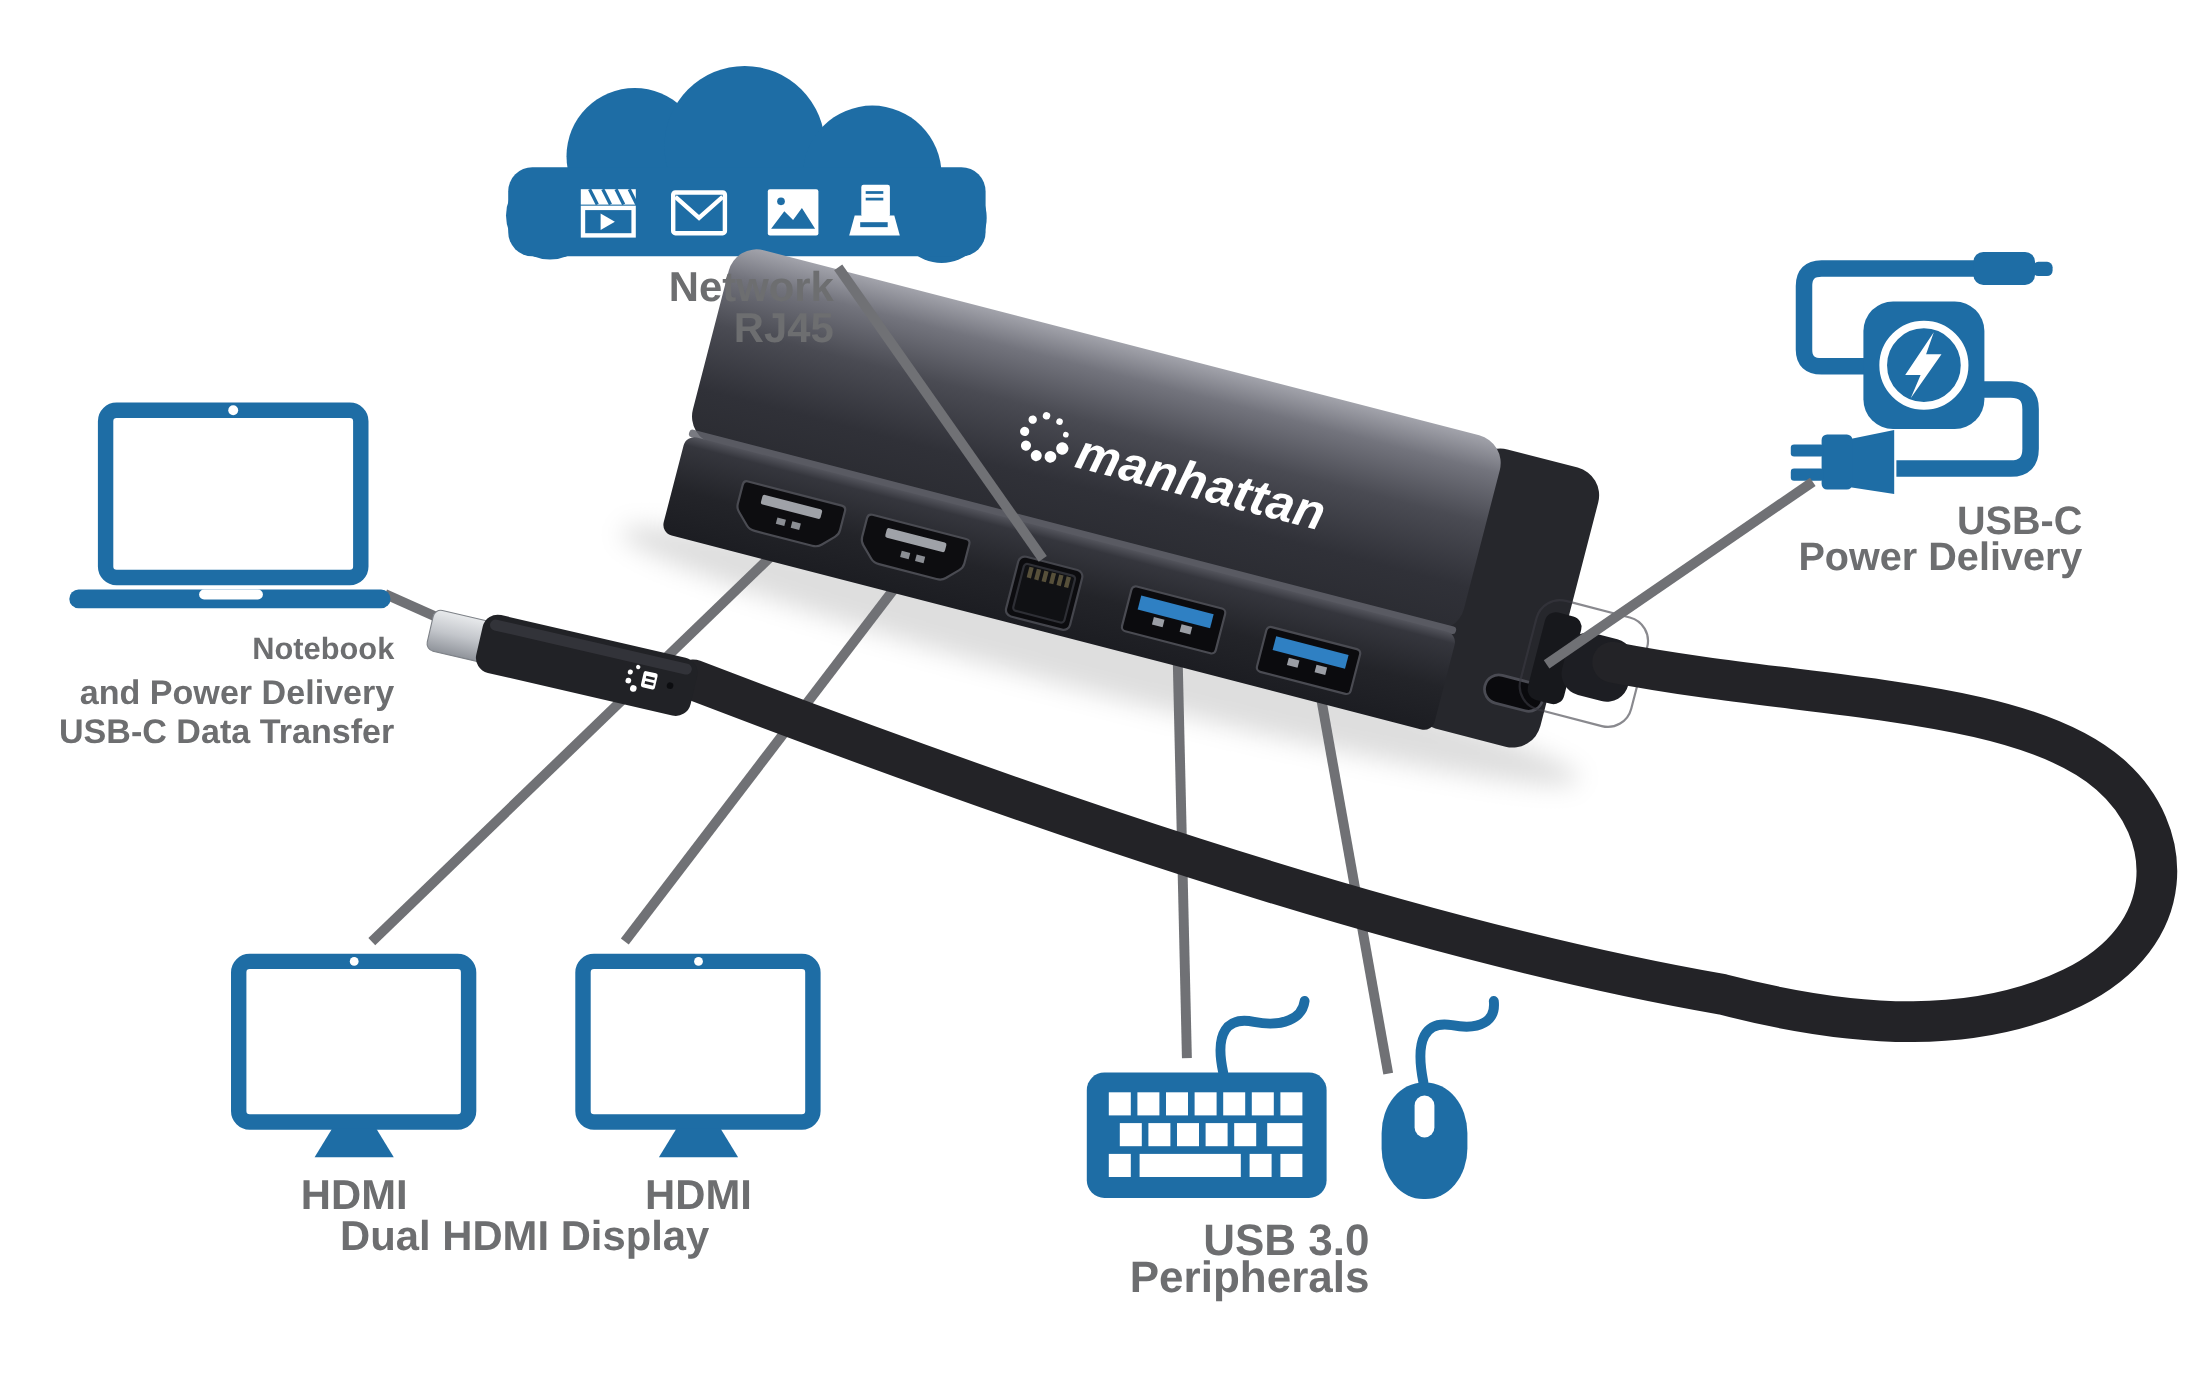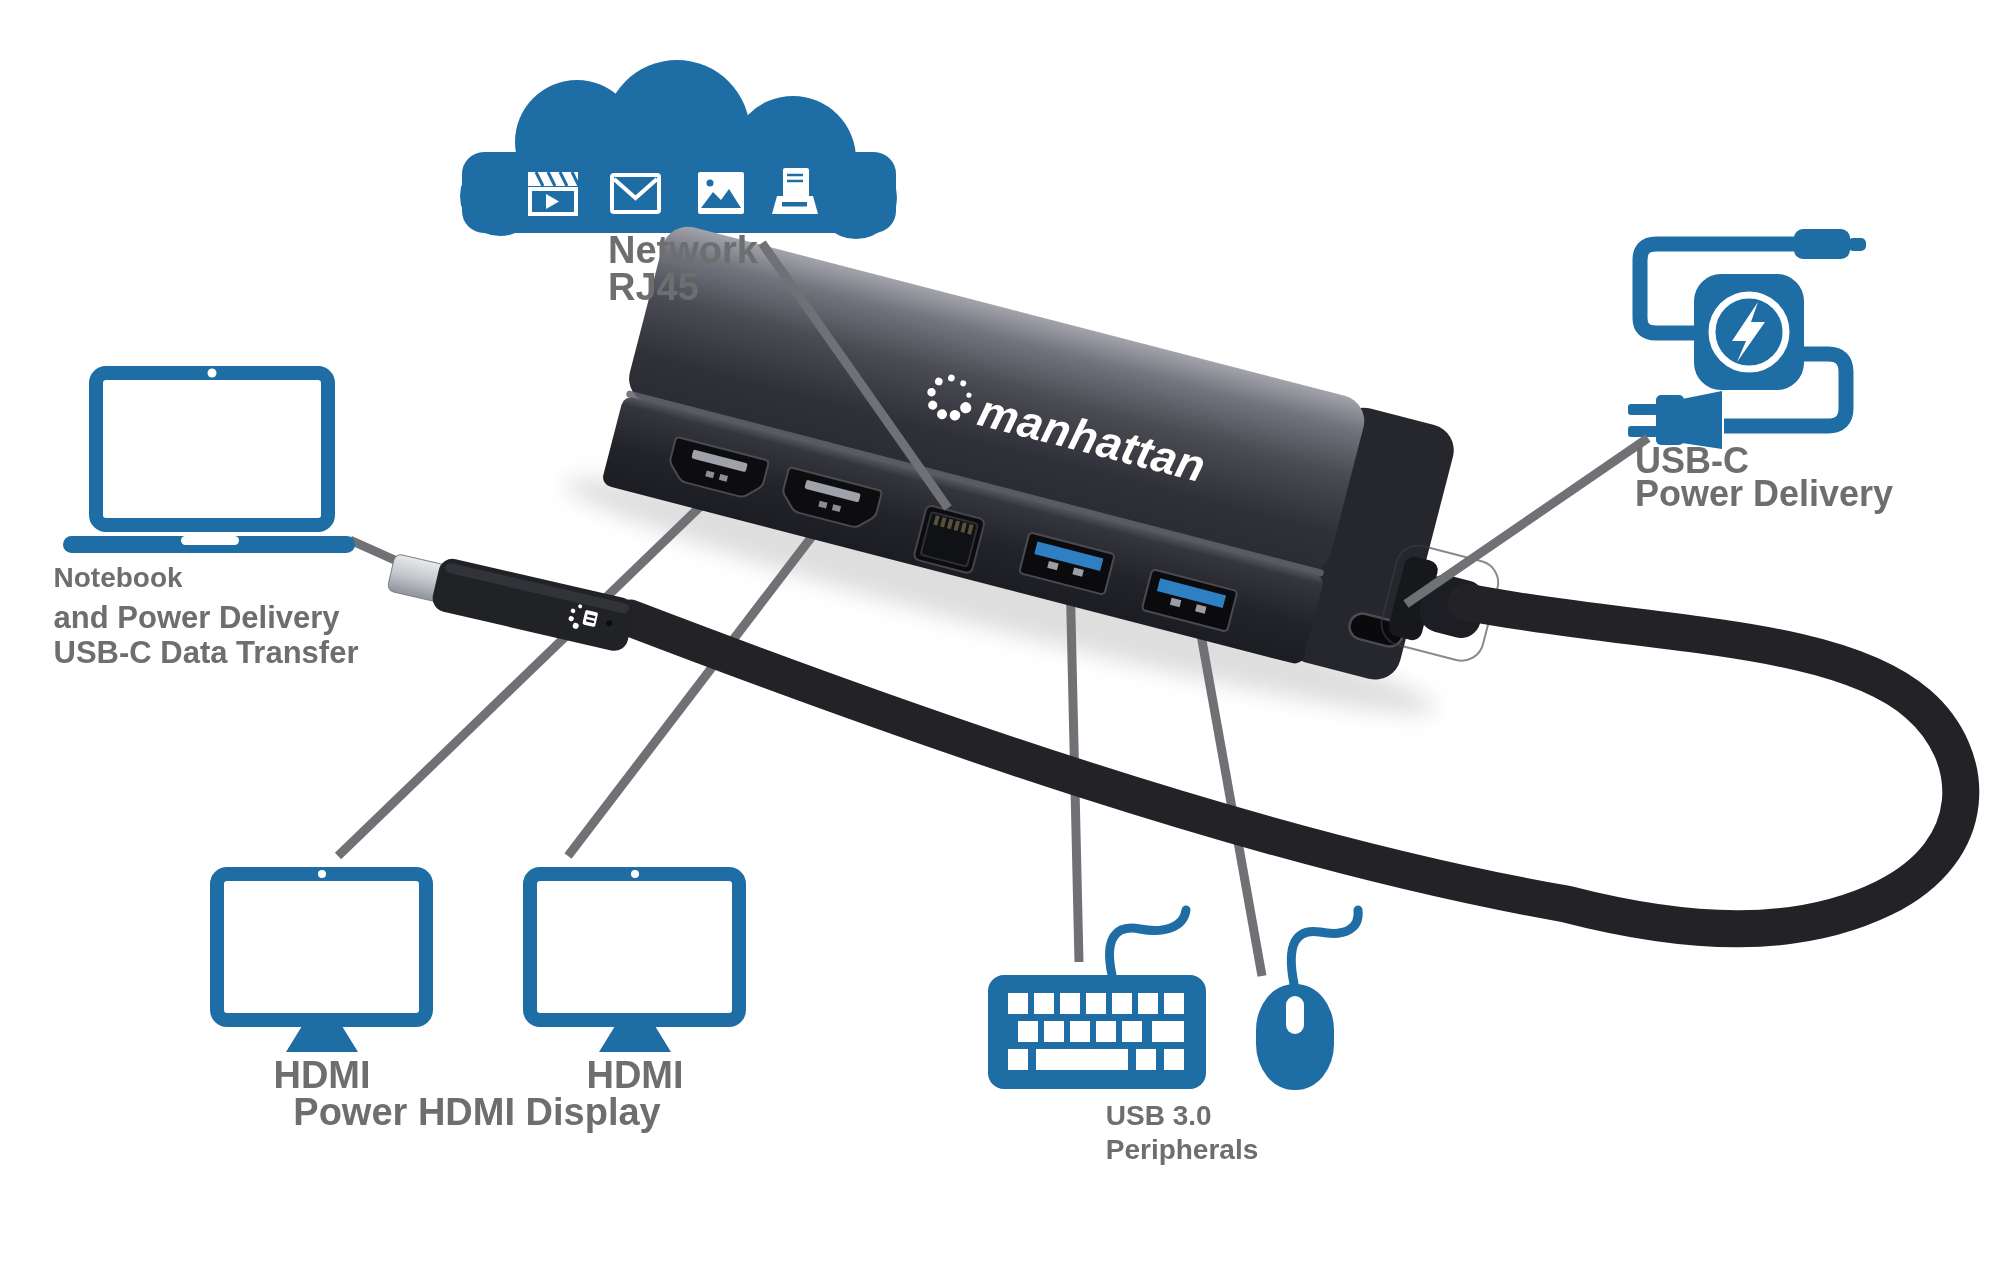--- a/index.html
+++ b/index.html
@@ -6,8 +6,8 @@
   .stage{position:relative;width:2000px;height:1269px;background:#ffffff;overflow:hidden;
          font-family:"Liberation Sans",sans-serif;}
   .stage svg{position:absolute;left:0;top:0;}
-  .lbl{position:absolute;transform:translateX(-50%);text-align:left;color:#6d6e70;
-       font-weight:bold;white-space:nowrap;line-height:1.0;}
+  .lbl{position:absolute;transform:translateX(-50%);text-align:right;color:#6d6e70;
+       font-weight:bold;white-space:nowrap;line-height:1.0;margin-top:12px;}
   .lbl-network{left:683px;top:232px;font-size:38px;line-height:37px;}
   .lbl-notebook{left:206px;top:556px;}
   .lbl-notebook .t{font-size:28px;line-height:44px;display:block;}

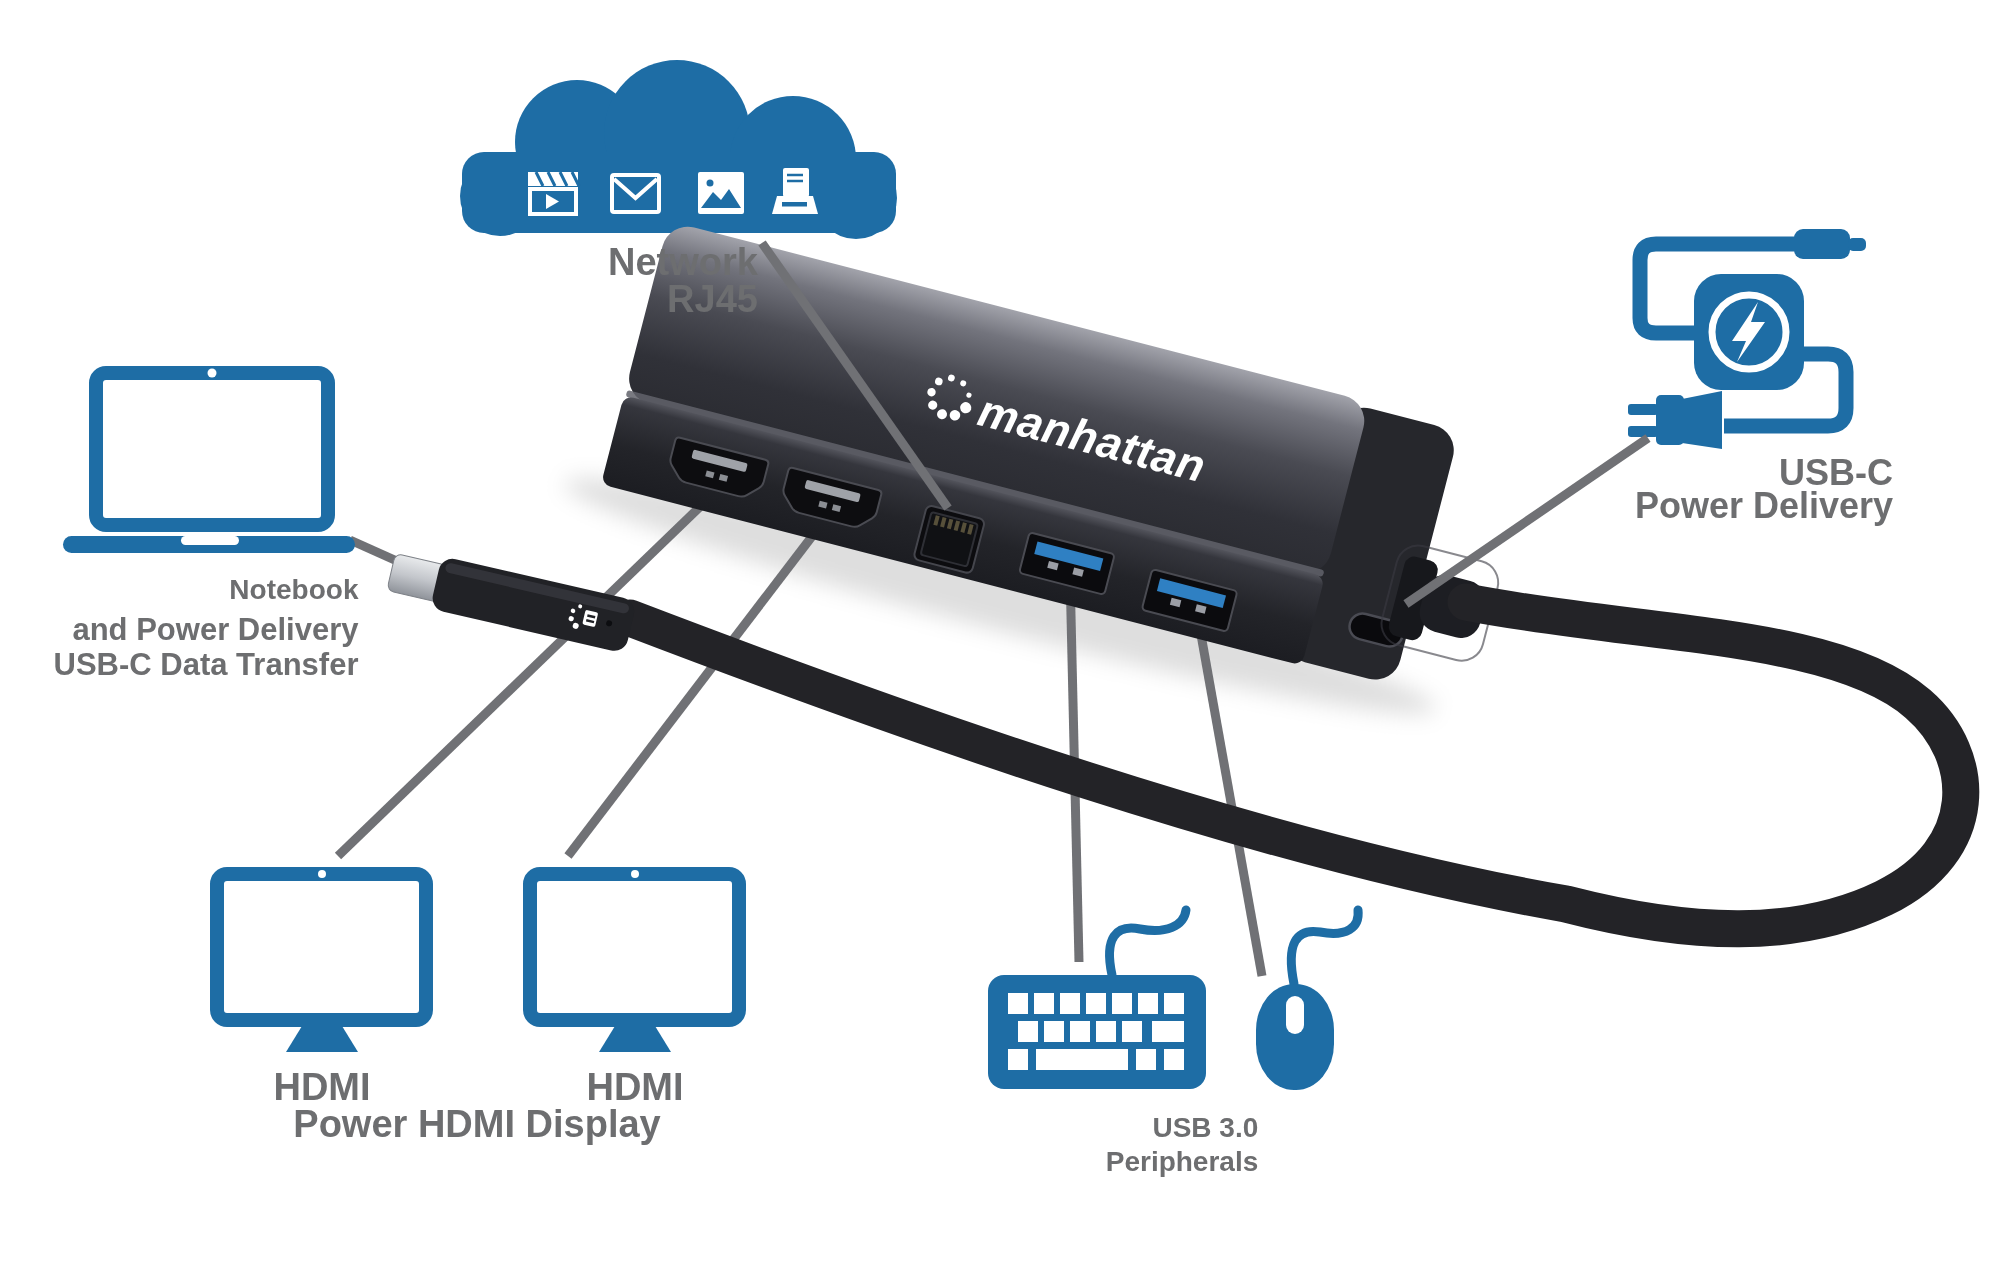--- a/index.html
+++ b/index.html
@@ -261,7 +261,7 @@
 
 <div class="lbl lbl-hdmi-left">HDMI</div>
 <div class="lbl lbl-hdmi-right">HDMI</div>
-<div class="lbl lbl-dual">Power HDMI Display</div>
+<div class="lbl lbl-dual">Dual HDMI Display</div>
 
 <div class="lbl lbl-usb3">
   <span style="display:block">USB 3.0</span>

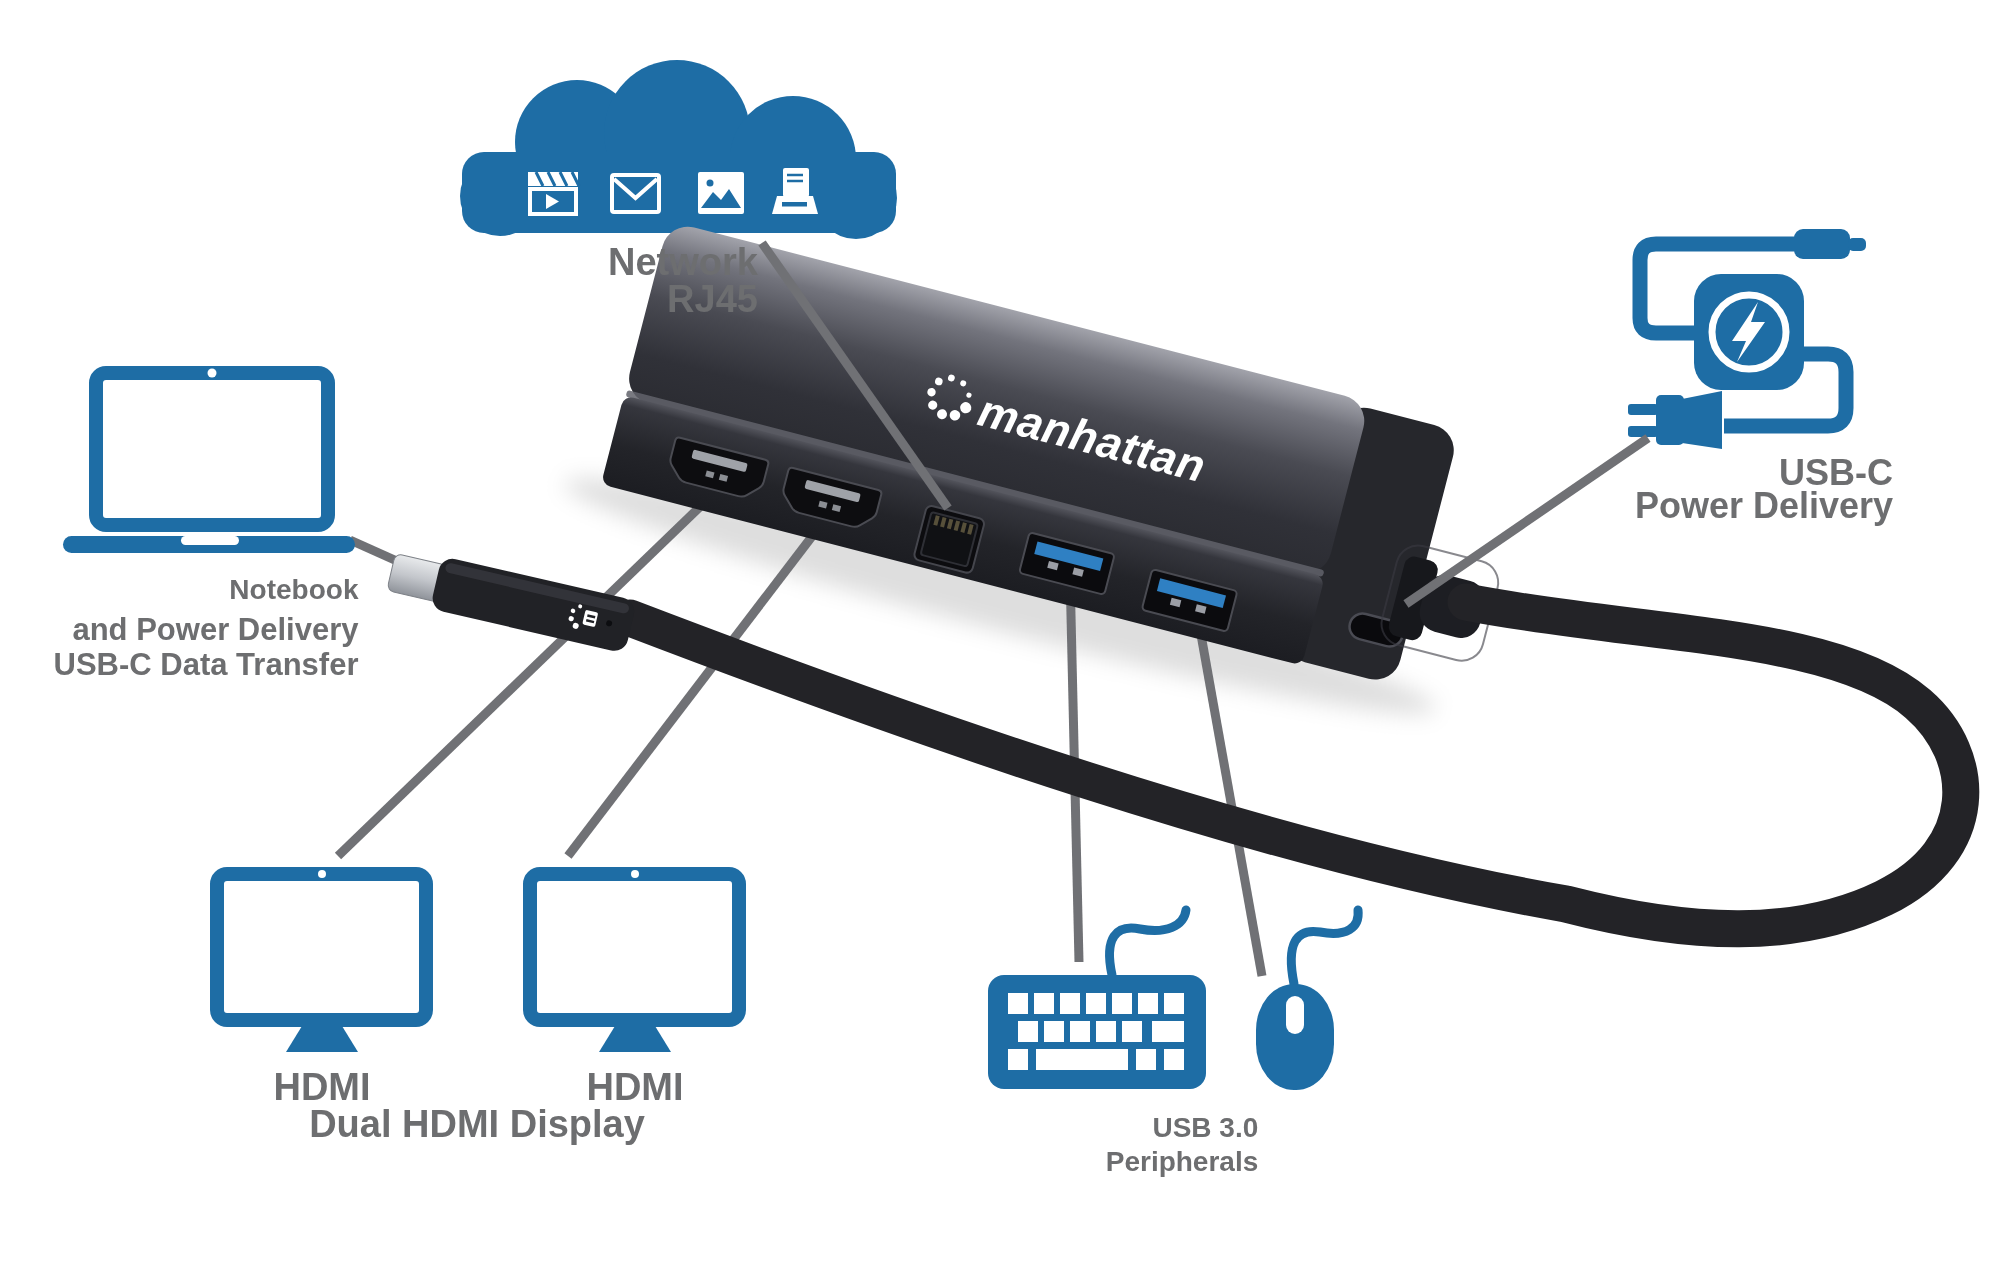--- a/index.html
+++ b/index.html
@@ -15,7 +15,7 @@
   .lbl-hdmi-left{left:322px;top:1056px;font-size:38px;}
   .lbl-hdmi-right{left:635px;top:1056px;font-size:38px;}
   .lbl-dual{left:477px;top:1093px;font-size:38px;}
-  .lbl-usb3{left:1182px;top:1099px;font-size:28px;line-height:34px;}
+  .lbl-usb3{left:1136px;top:1099px;font-size:40px;line-height:34px;}
   .lbl-usbc{left:1764px;top:444px;font-size:36px;line-height:33px;}
 </style>
 </head>

